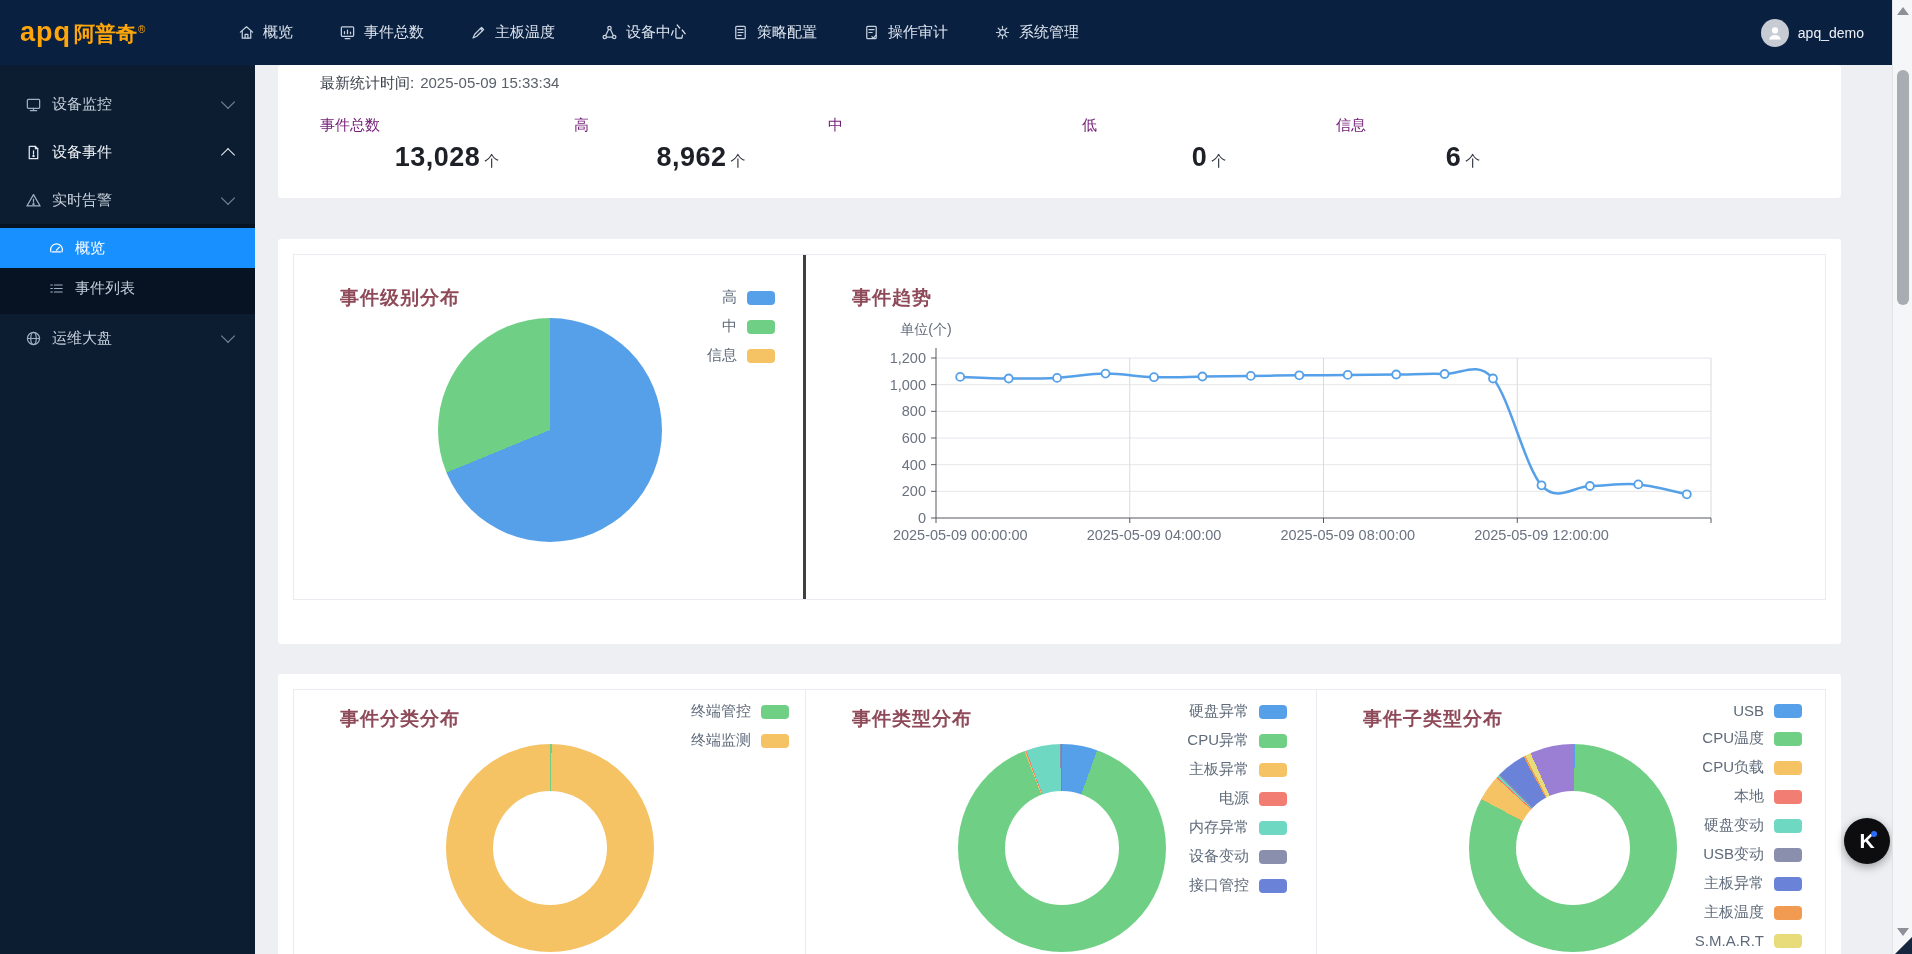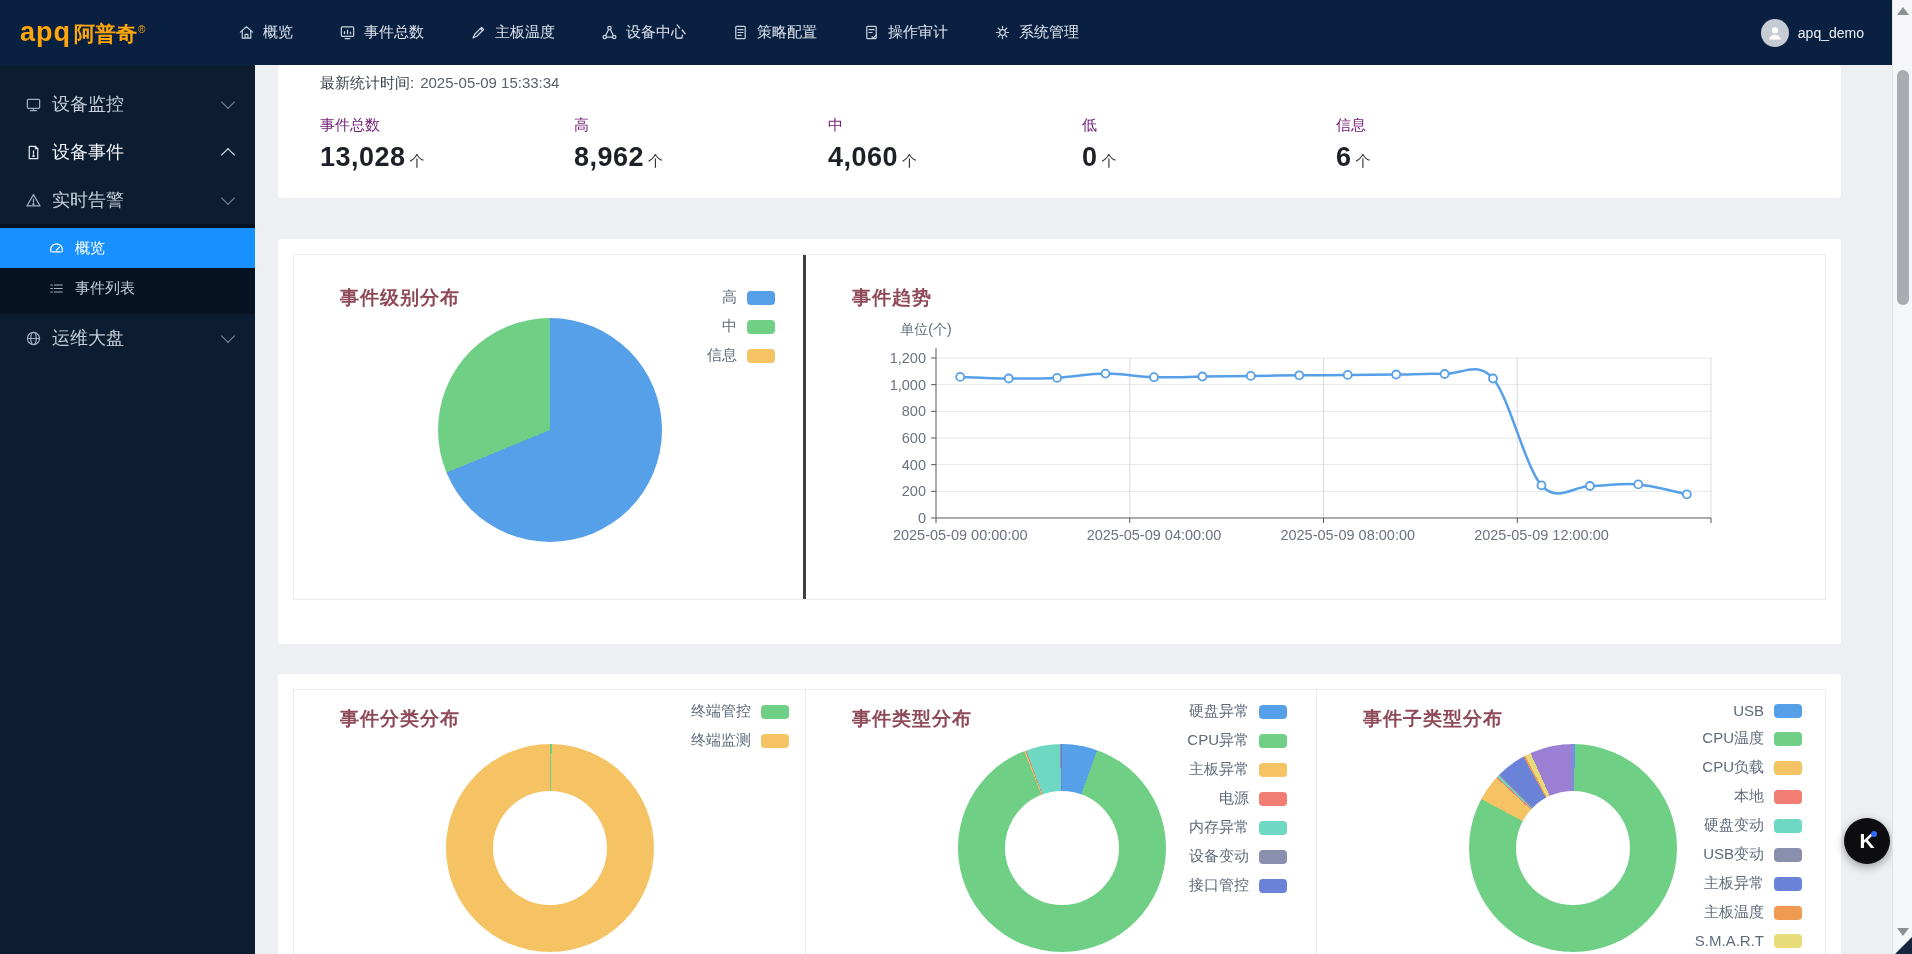--- a/index.html
+++ b/index.html
@@ -25,7 +25,7 @@
   
   .sidebar{position:absolute;left:0;top:65px;width:255px;height:889px;background:#0c1d31;z-index:4;}
   .sb-pad{height:15px;}
-  .sb-item{height:48px;display:flex;align-items:center;padding:0 22px 0 25px;color:#c6cfdb;font-size:18px;cursor:pointer;}
+  .sb-item{height:48px;display:flex;align-items:center;padding:0 22px 0 25px;color:#c6cfdb;font-size:15px;cursor:pointer;}
   .sb-item .icn{margin-right:10px;color:#9fb0c4;}
   .sb-item.parent-open{color:#f2f6fb;}
   .sb-item.parent-open .icn{color:#e3eaf2;}

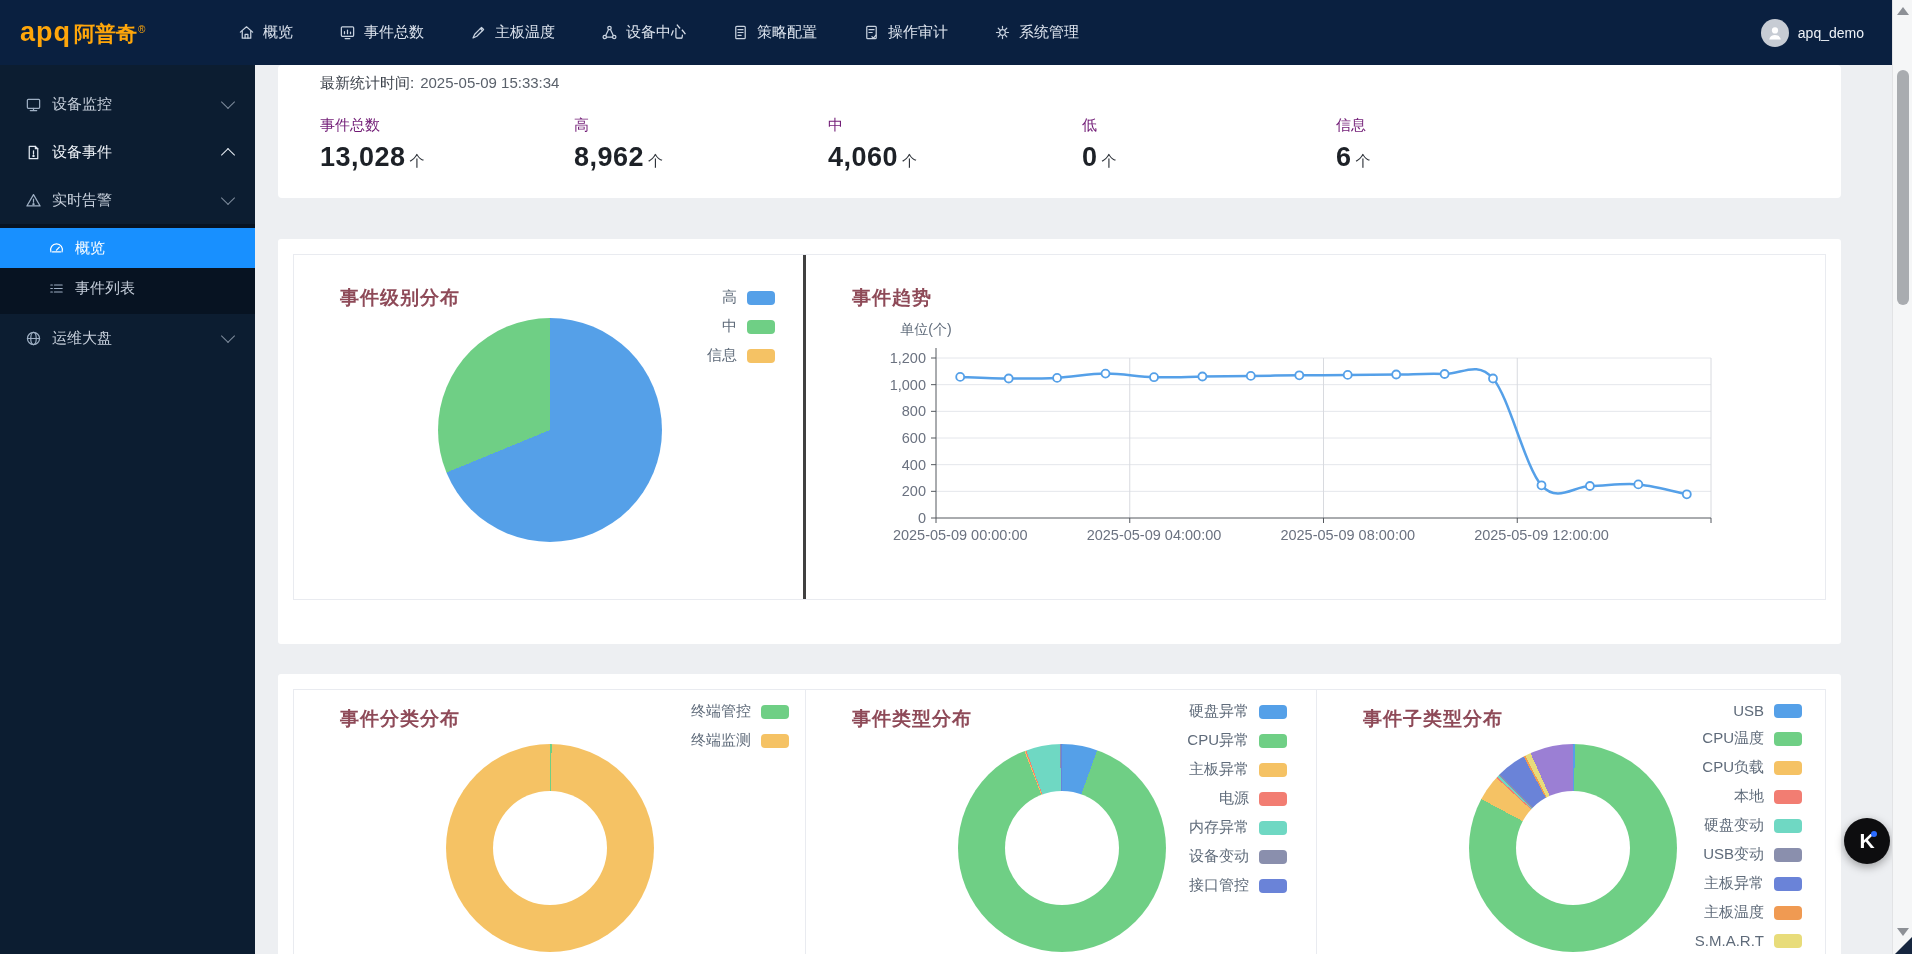--- a/index.html
+++ b/index.html
@@ -47,7 +47,7 @@
   .stats-row{position:absolute;left:42px;top:51px;display:flex;}
   .stat{width:254px;}
   .stat-label{font-size:15px;color:#701a75;}
-  .stat-value{margin-top:7px;color:#1d2127;}
+  .stat-value{margin-top:7px;color:#1d2127;text-align:center;}
   .stat-value .num{font-size:27px;font-weight:700;letter-spacing:.5px;}
   .stat-value .unit{font-size:15px;font-weight:400;margin-left:4px;color:#2a2f36;}
 

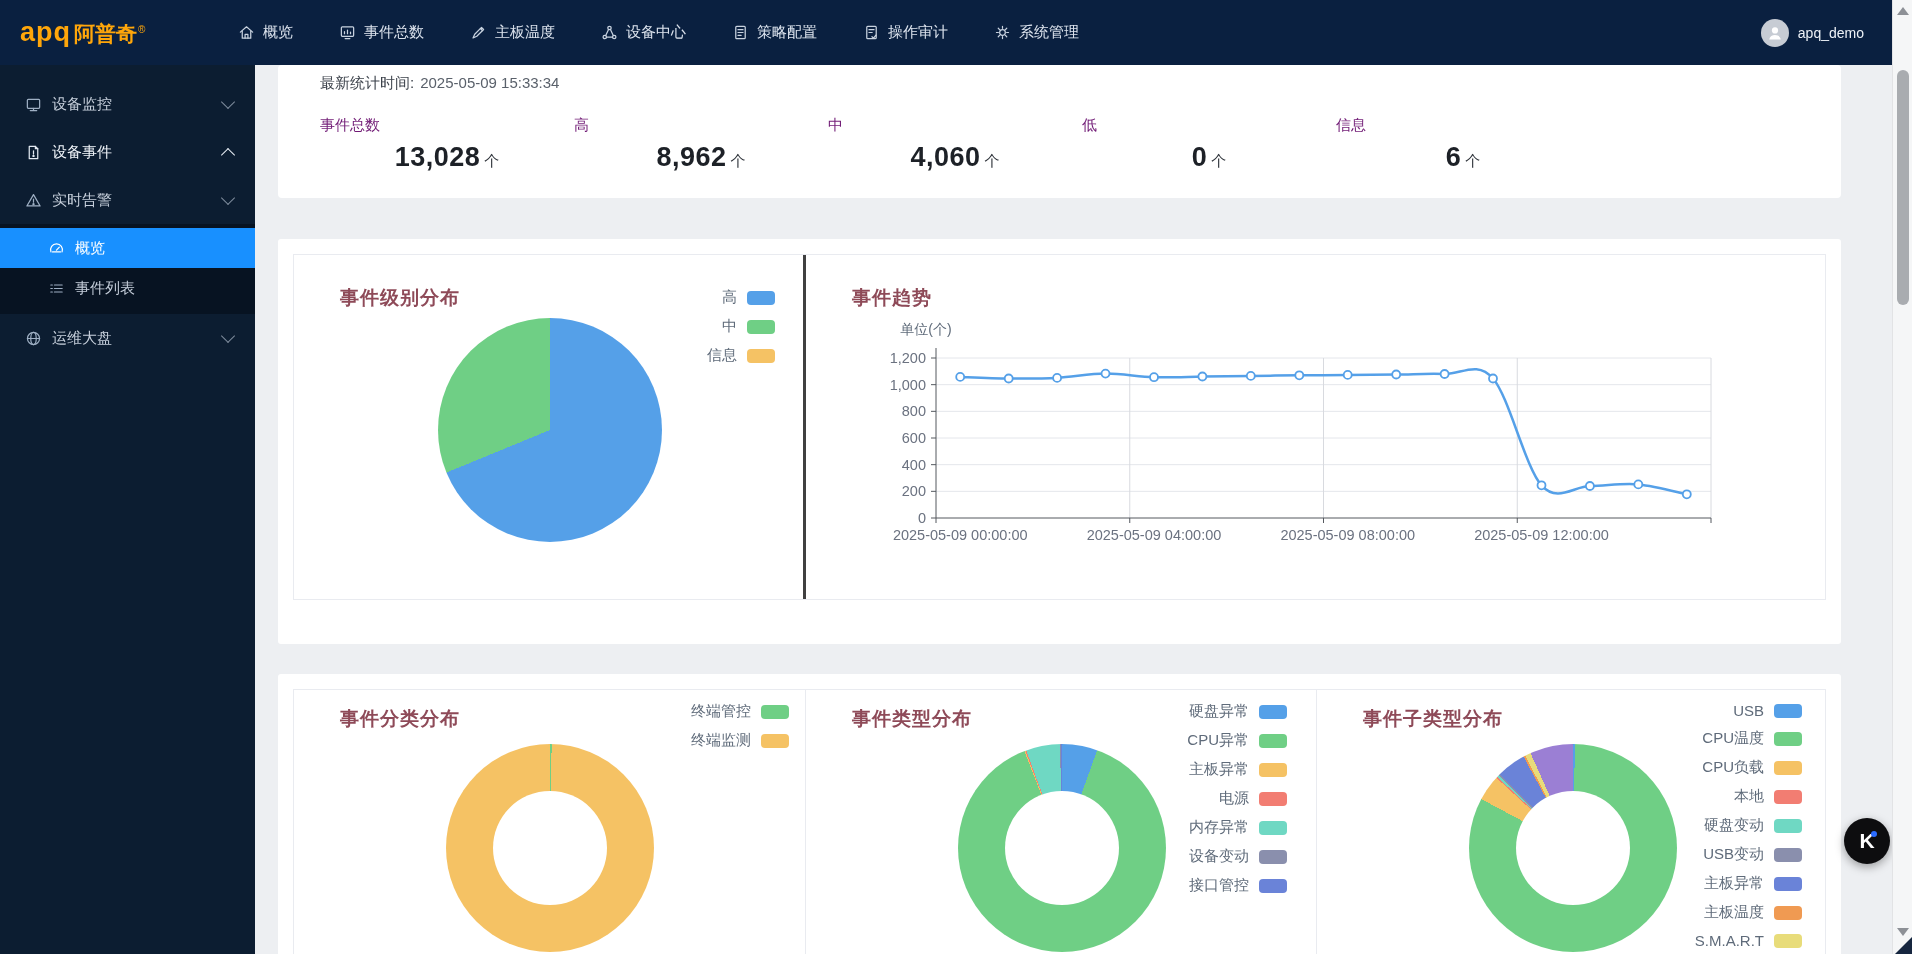--- a/index.html
+++ b/index.html
@@ -252,7 +252,6 @@
    </div>
           <div class="stat">
      <div class="stat-label">中</div>
-     <div class="stat-value"><span class="num">4,060</span><span class="unit">个</span></div>
    </div>
           <div class="stat">
      <div class="stat-label">低</div>

